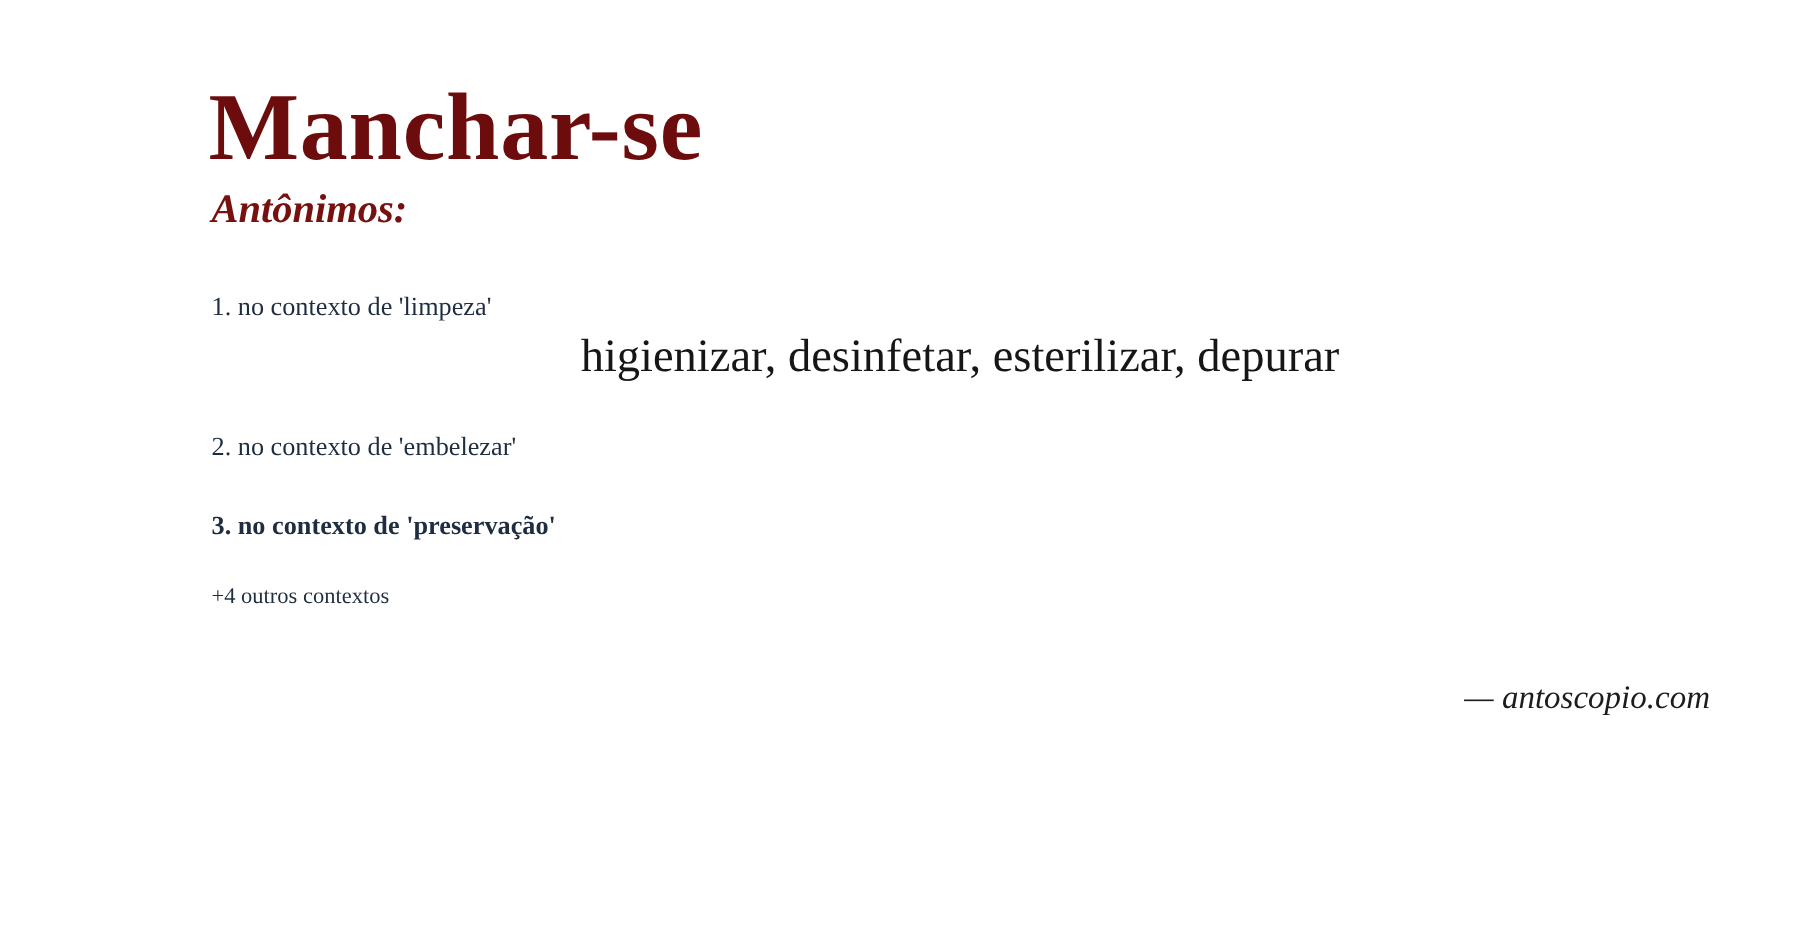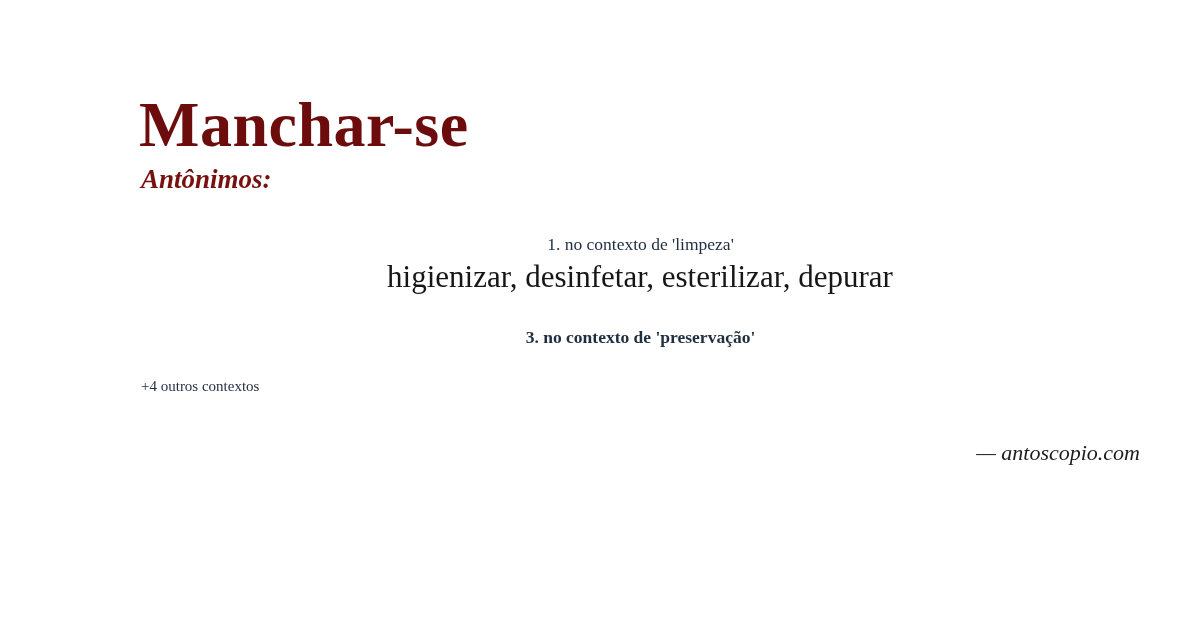--- a/index.html
+++ b/index.html
@@ -21,7 +21,7 @@
     height: 628px;
     background: #ffffff;
     box-sizing: border-box;
-    padding: 92px 60px 0 139px;
+    padding: 52px 60px 0 139px;
   }
 
   .headword {

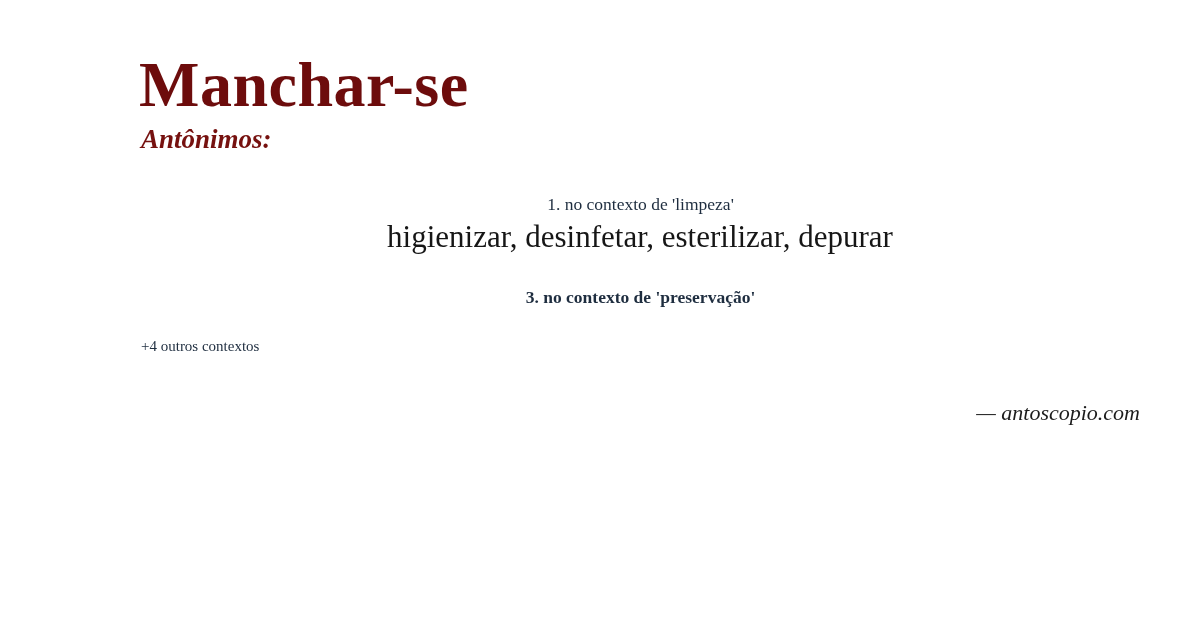--- a/index.html
+++ b/index.html
@@ -64,7 +64,6 @@
     line-height: 1.25;
     margin: 0 0 3px 2px;
     white-space: nowrap;
-    text-align: center;
   }
 
   .sense-words {

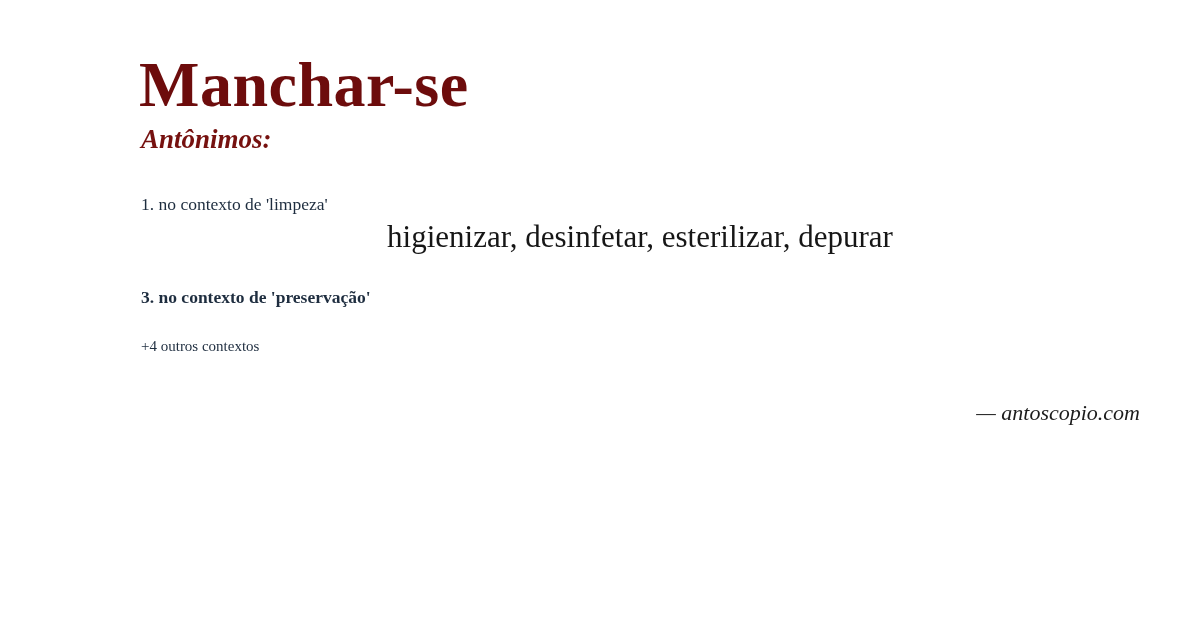--- a/index.html
+++ b/index.html
@@ -111,6 +111,7 @@
     </div>
 
     <div class="sense">
+      <div class="sense-context">2. no contexto de 'embelezar'</div>
     </div>
 
     <div class="sense">

